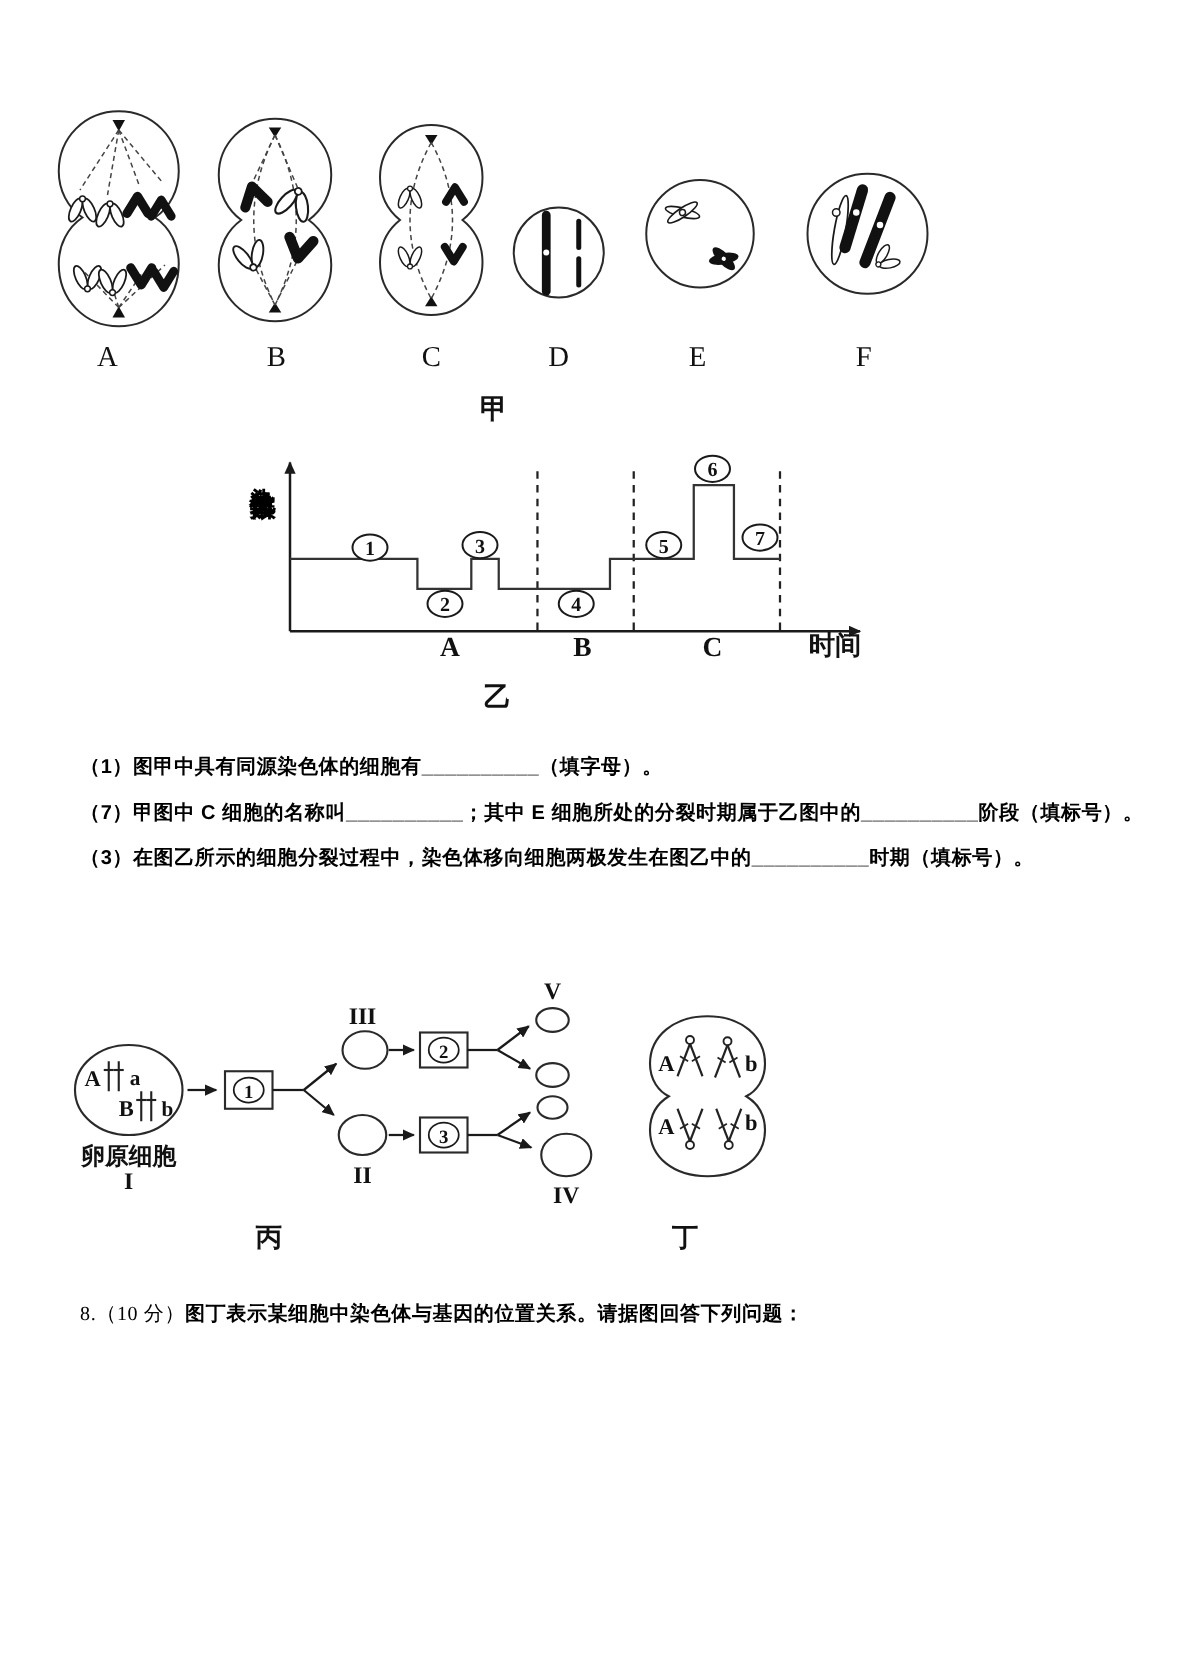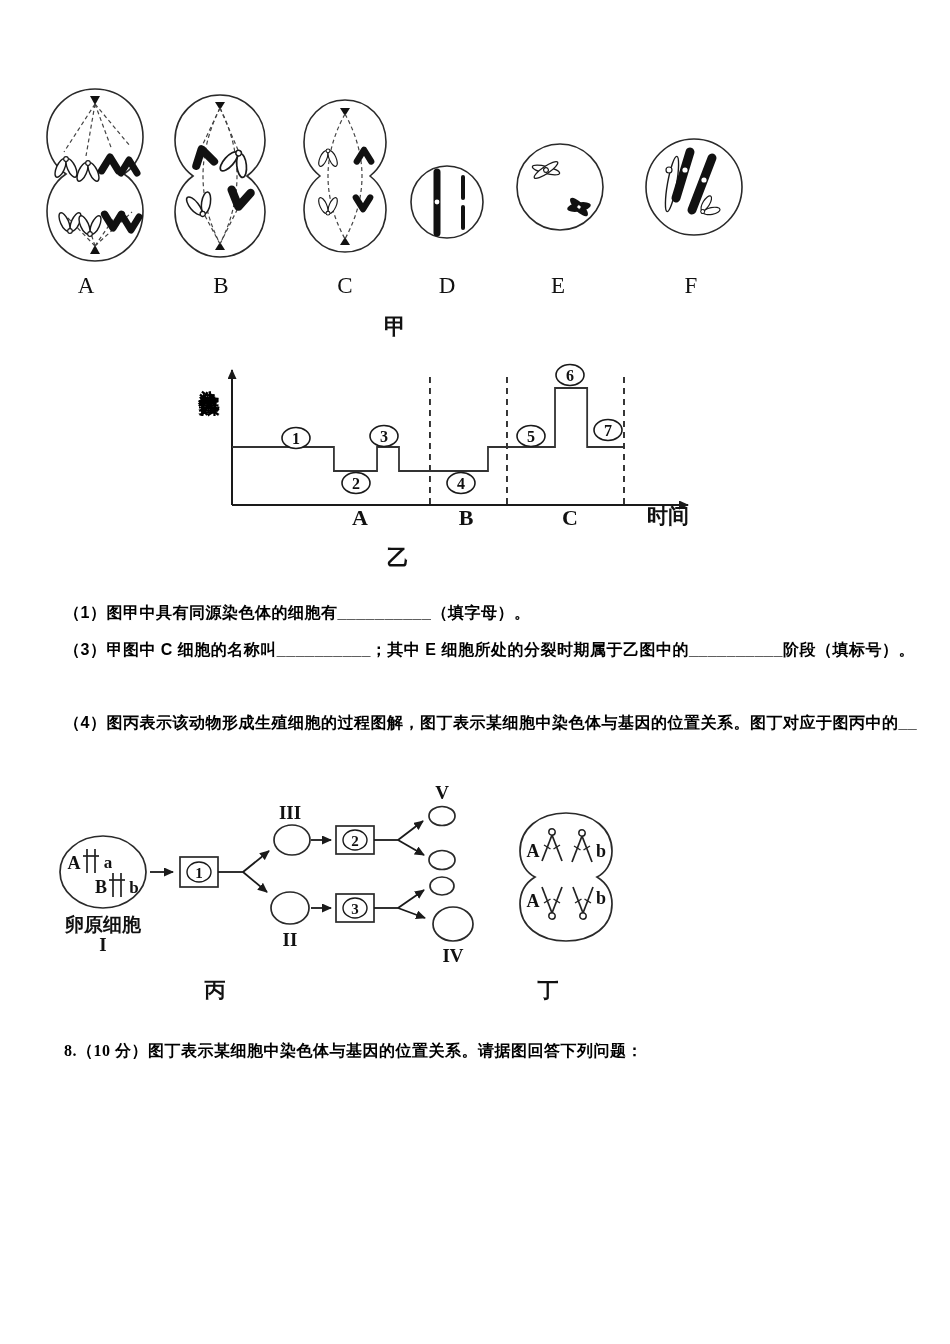--- a/index.html
+++ b/index.html
@@ -271,7 +271,7 @@
   <div class="ylabel">染色体数目</div>
 
   <div class="qtext" style="top:603px;">（1）图甲中具有同源染色体的细胞有__________（填字母）。</div>
-  <div class="qtext" style="top:640px;">（3）甲图中 C 细胞的名称叫__________；其中 E 细胞所处的分裂时期属于乙图中的__________阶段（填标号）。</div>
+  <div class="qtext" style="top:640px;">（7）甲图中 C 细胞的名称叫__________；其中 E 细胞所处的分裂时期属于乙图中的__________阶段（填标号）。</div>
   <div class="qtext" style="top:713px;">（4）图丙表示该动物形成生殖细胞的过程图解，图丁表示某细胞中染色体与基因的位置关系。图丁对应于图丙中的__</div>
 
   <div class="qtext" style="top:1041px;">

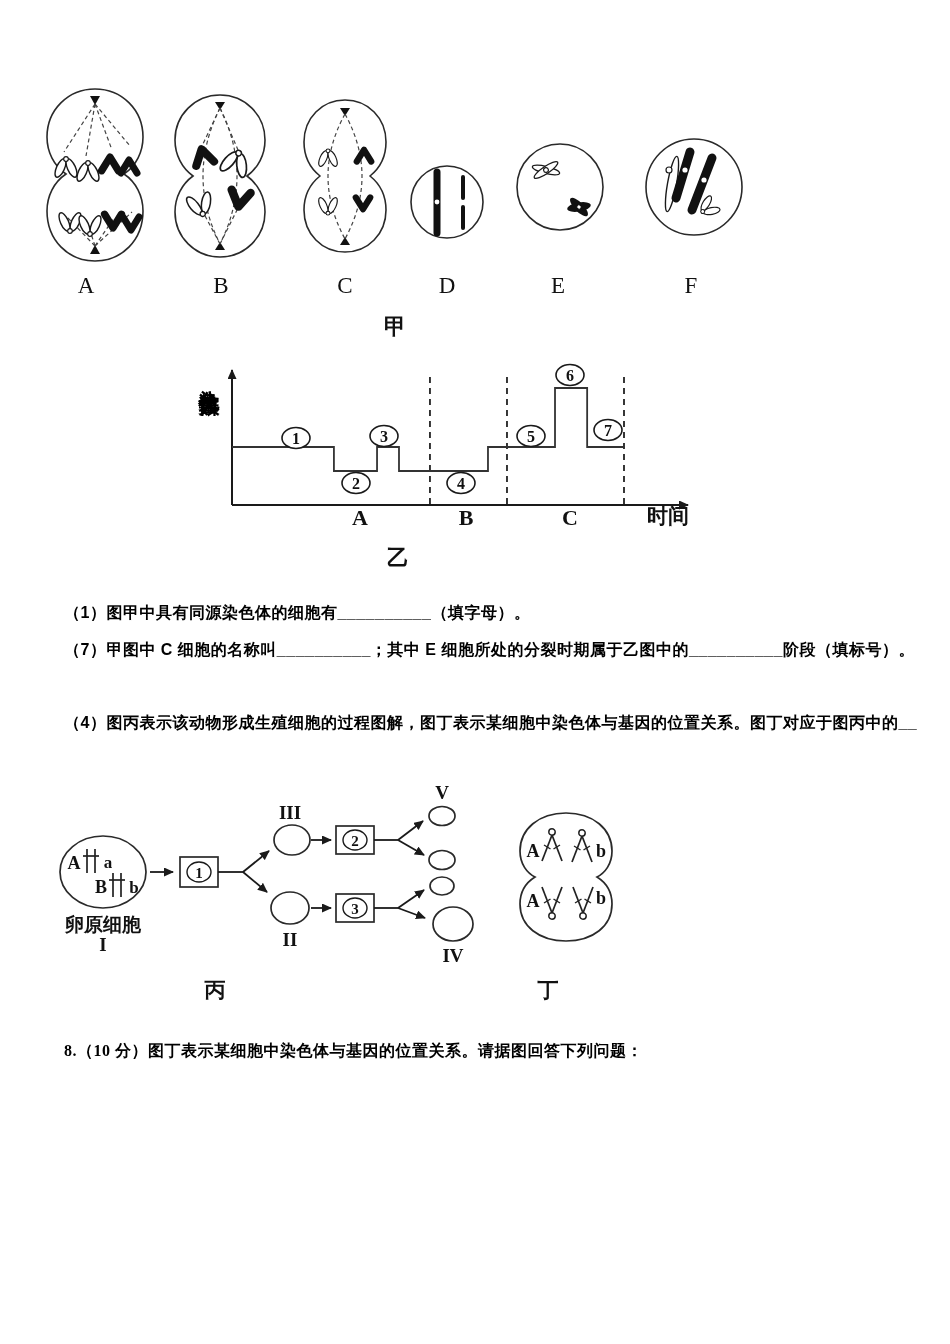--- a/index.html
+++ b/index.html
@@ -272,6 +272,7 @@
 
   <div class="qtext" style="top:603px;">（1）图甲中具有同源染色体的细胞有__________（填字母）。</div>
   <div class="qtext" style="top:640px;">（7）甲图中 C 细胞的名称叫__________；其中 E 细胞所处的分裂时期属于乙图中的__________阶段（填标号）。</div>
+  <div class="qtext" style="top:676px;">（3）在图乙所示的细胞分裂过程中，染色体移向细胞两极发生在图乙中的__________时期（填标号）。</div>
   <div class="qtext" style="top:713px;">（4）图丙表示该动物形成生殖细胞的过程图解，图丁表示某细胞中染色体与基因的位置关系。图丁对应于图丙中的__</div>
 
   <div class="qtext" style="top:1041px;">

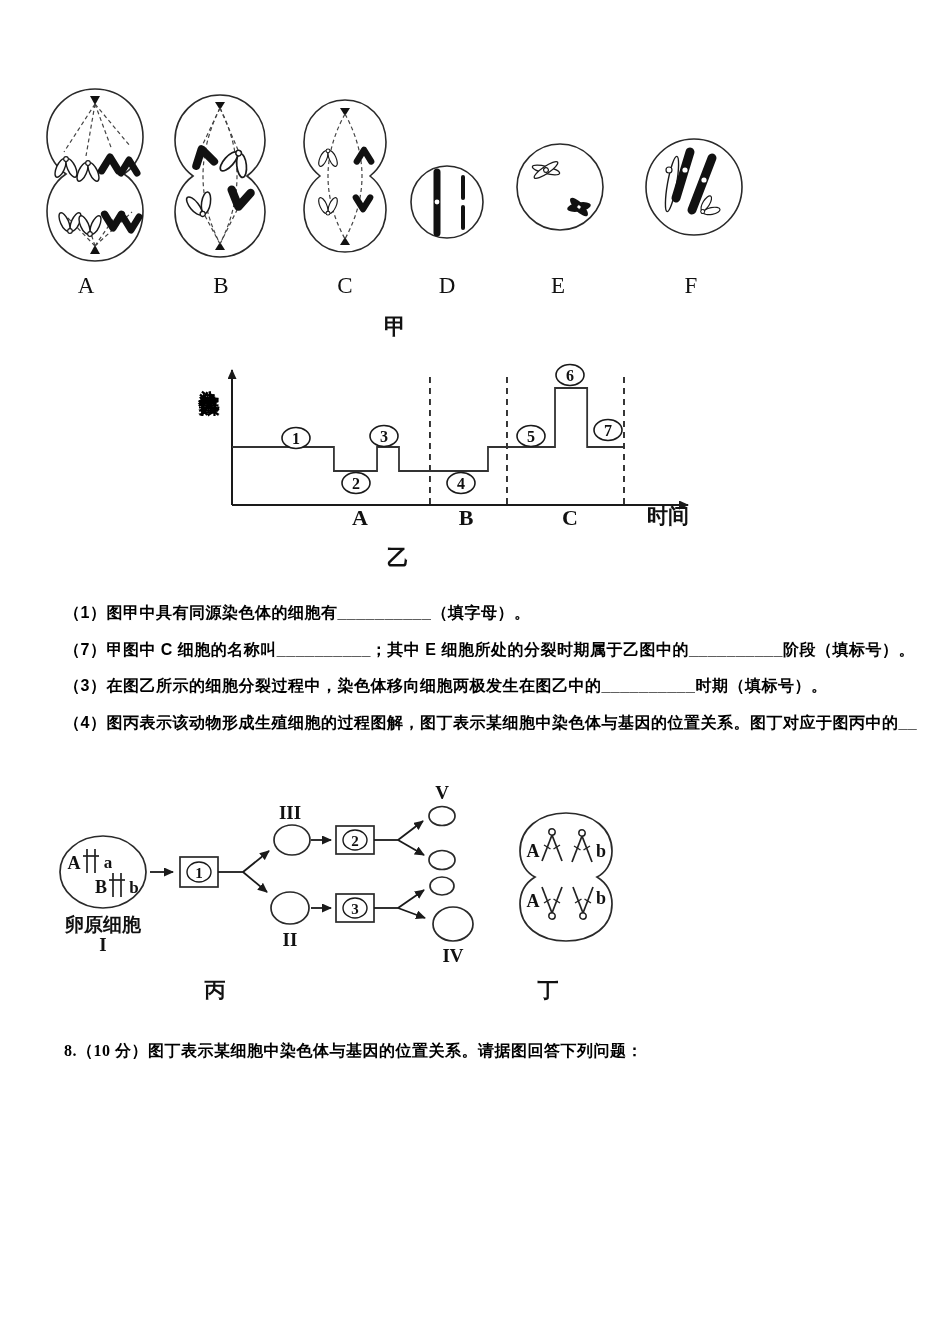--- a/index.html
+++ b/index.html
@@ -273,7 +273,6 @@
   <div class="qtext" style="top:603px;">（1）图甲中具有同源染色体的细胞有__________（填字母）。</div>
   <div class="qtext" style="top:640px;">（7）甲图中 C 细胞的名称叫__________；其中 E 细胞所处的分裂时期属于乙图中的__________阶段（填标号）。</div>
   <div class="qtext" style="top:676px;">（3）在图乙所示的细胞分裂过程中，染色体移向细胞两极发生在图乙中的__________时期（填标号）。</div>
-  <div class="qtext" style="top:713px;">（4）图丙表示该动物形成生殖细胞的过程图解，图丁表示某细胞中染色体与基因的位置关系。图丁对应于图丙中的__</div>
 
   <div class="qtext" style="top:1041px;">
     <span class="q8prefix">8.（10 分）</span><span>图丁表示某细胞中染色体与基因的位置关系。请据图回答下列问题：</span>

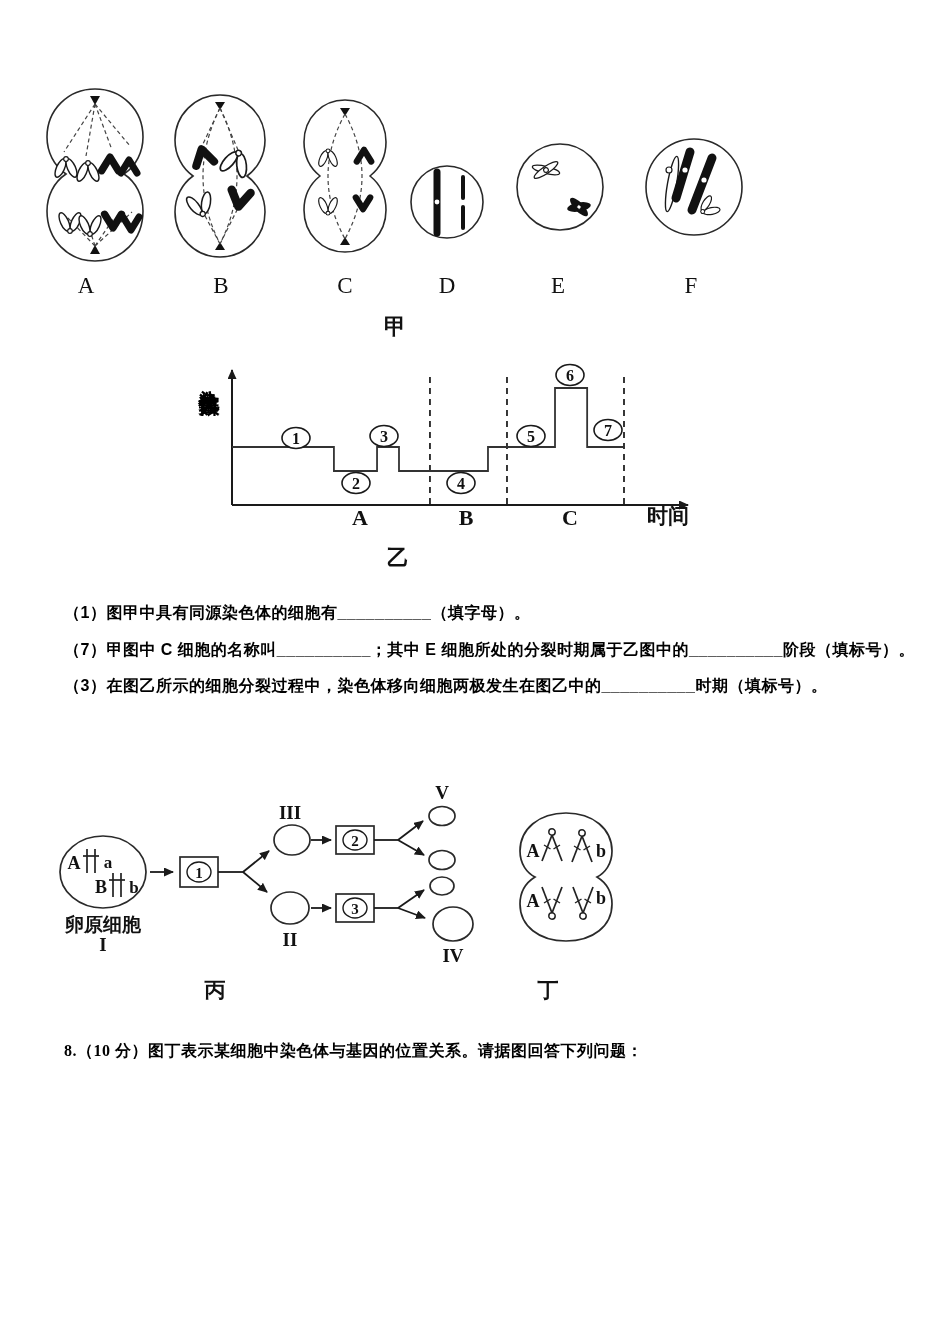--- a/index.html
+++ b/index.html
@@ -12,7 +12,7 @@
          color:#000;white-space:nowrap;letter-spacing:0.5px;margin-left:19px;}
   .ylabel{position:absolute;left:199px;top:372px;height:136px;font-size:21px;font-weight:bold;
           writing-mode:vertical-rl;text-orientation:upright;letter-spacing:2px;line-height:1;}
-  .q8prefix{font-weight:bold;font-family:"Liberation Serif",serif;}
+  .q8prefix{font-weight:normal;font-family:"Liberation Serif",serif;}
 </style>
 </head>
 <body>

